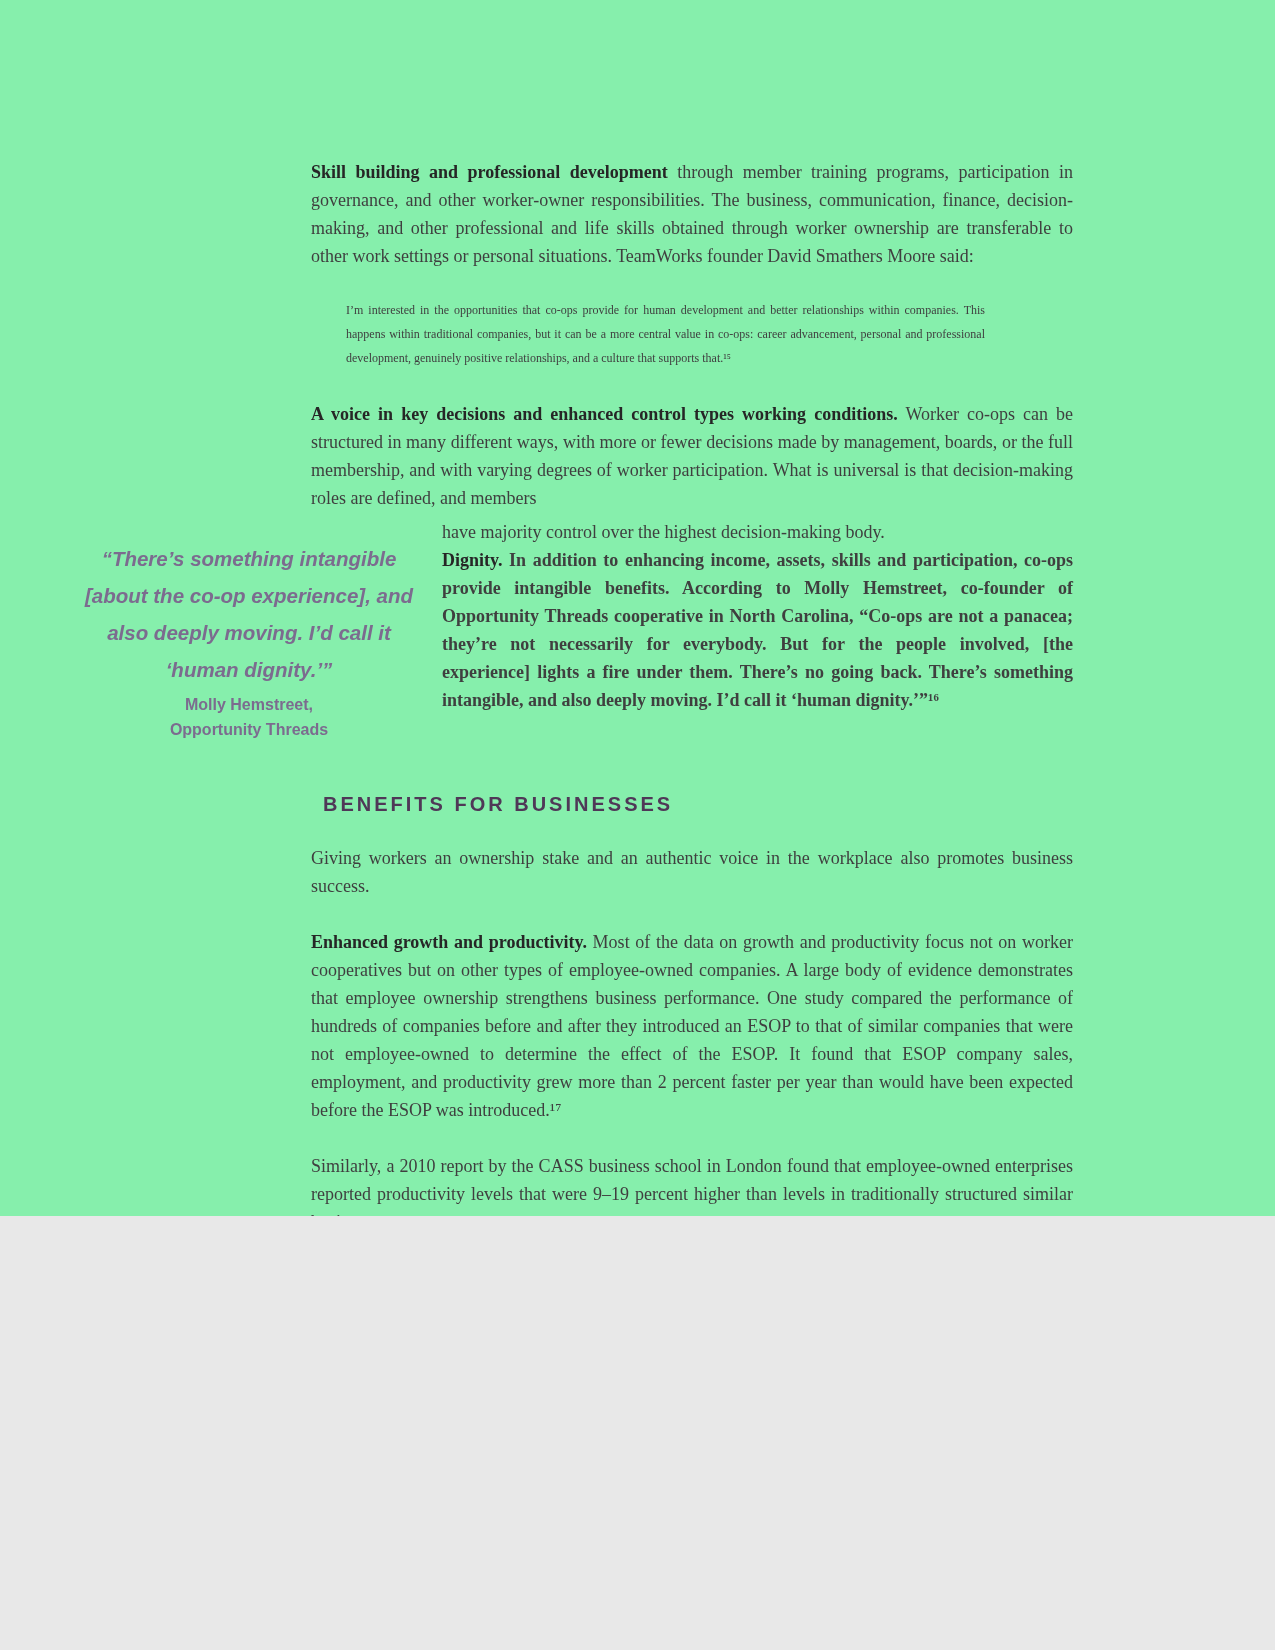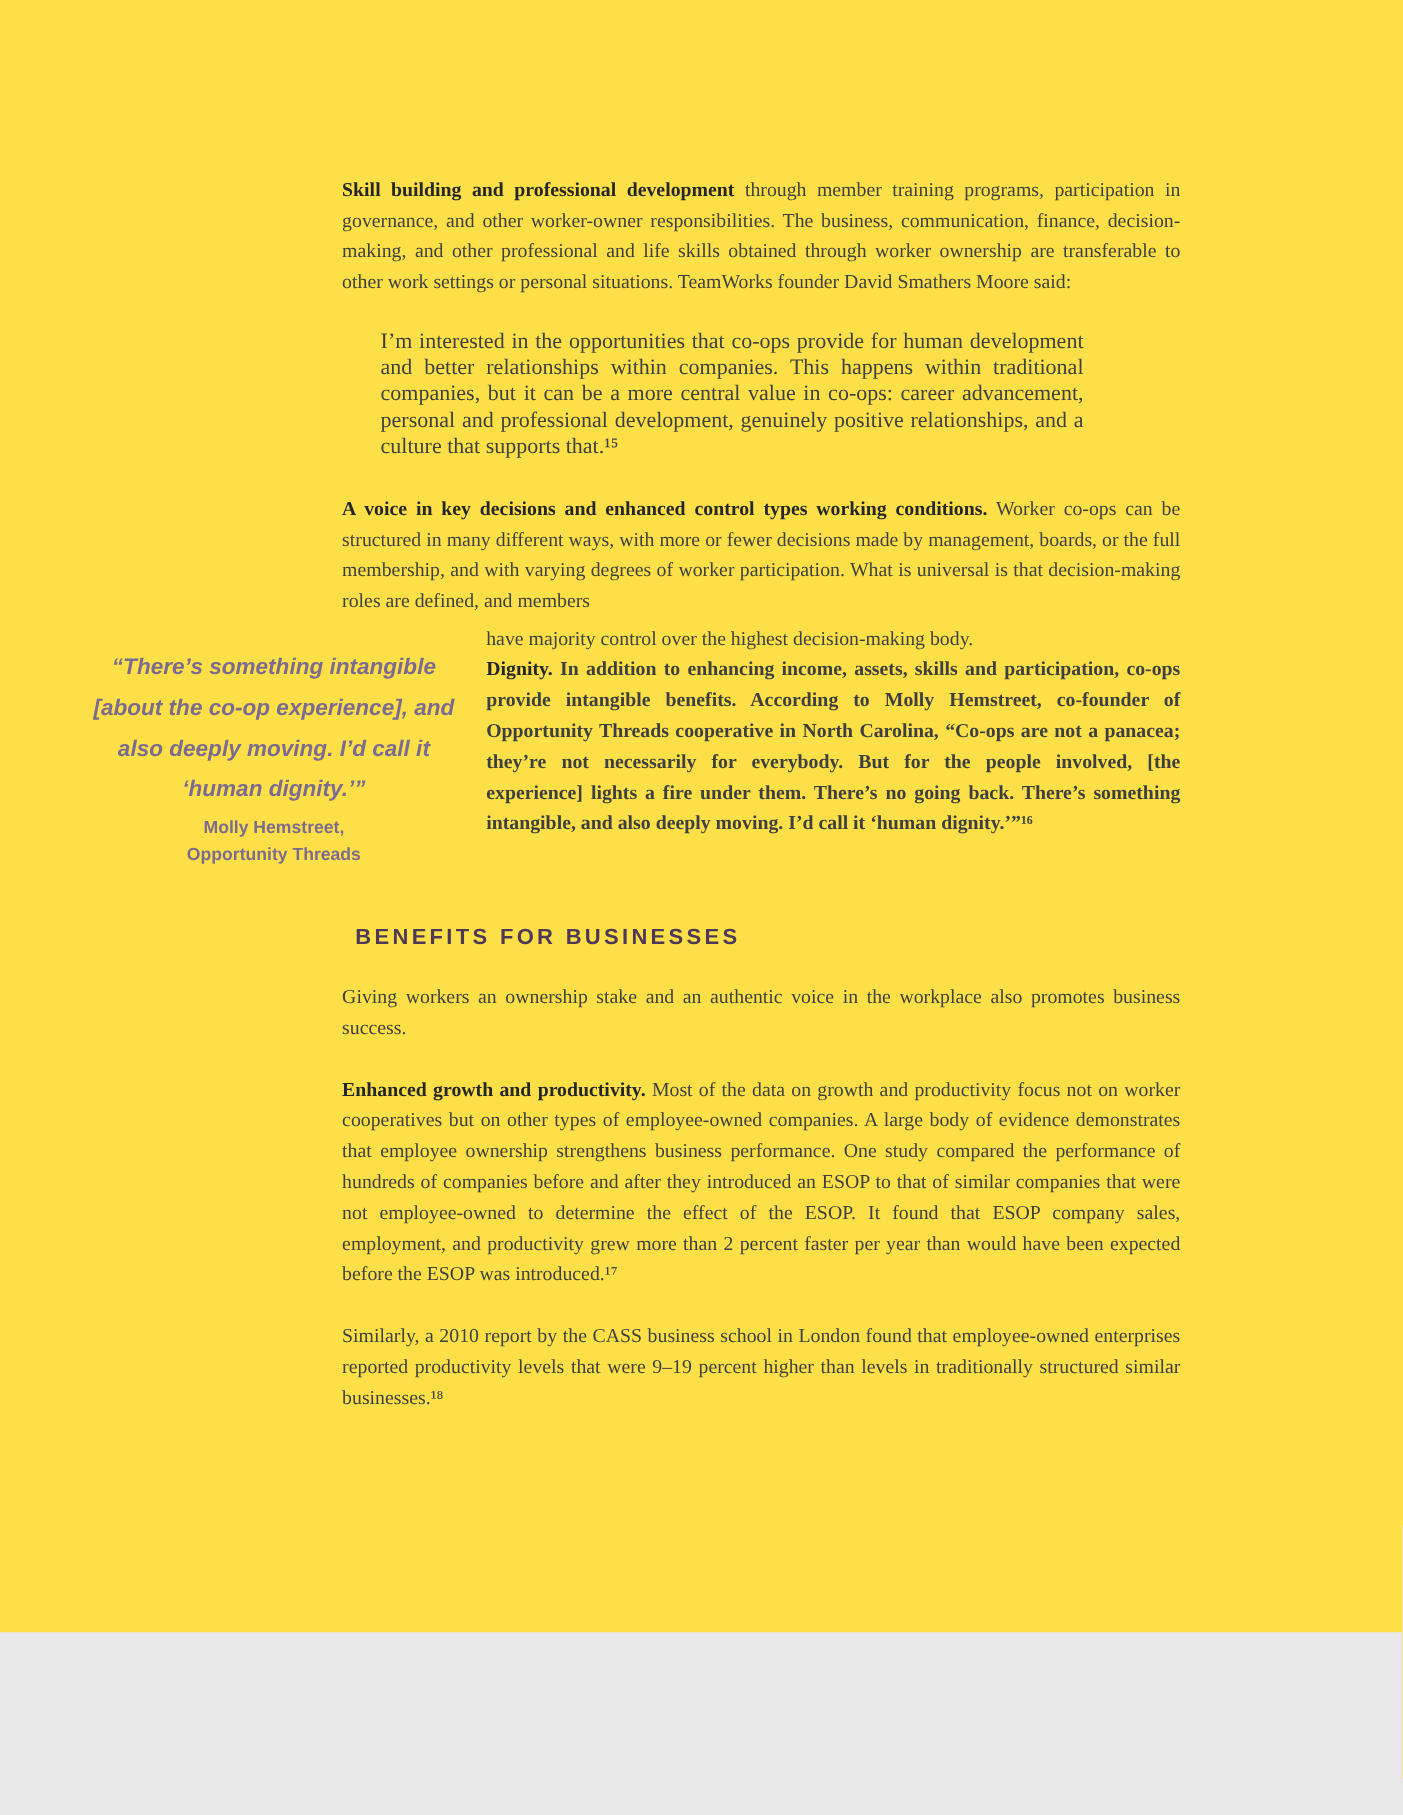--- a/index.html
+++ b/index.html
@@ -5,8 +5,8 @@
   html, body { margin:0; padding:0; background:#e8e8e8; }
   .page {
     position:relative;
-    width:1275px; height:1484px;
-    background:#fde047;
+    width:1275px; height:1216px;
+    background:#86efac;
     overflow:hidden;
     font-family:"Liberation Serif", serif;
   }

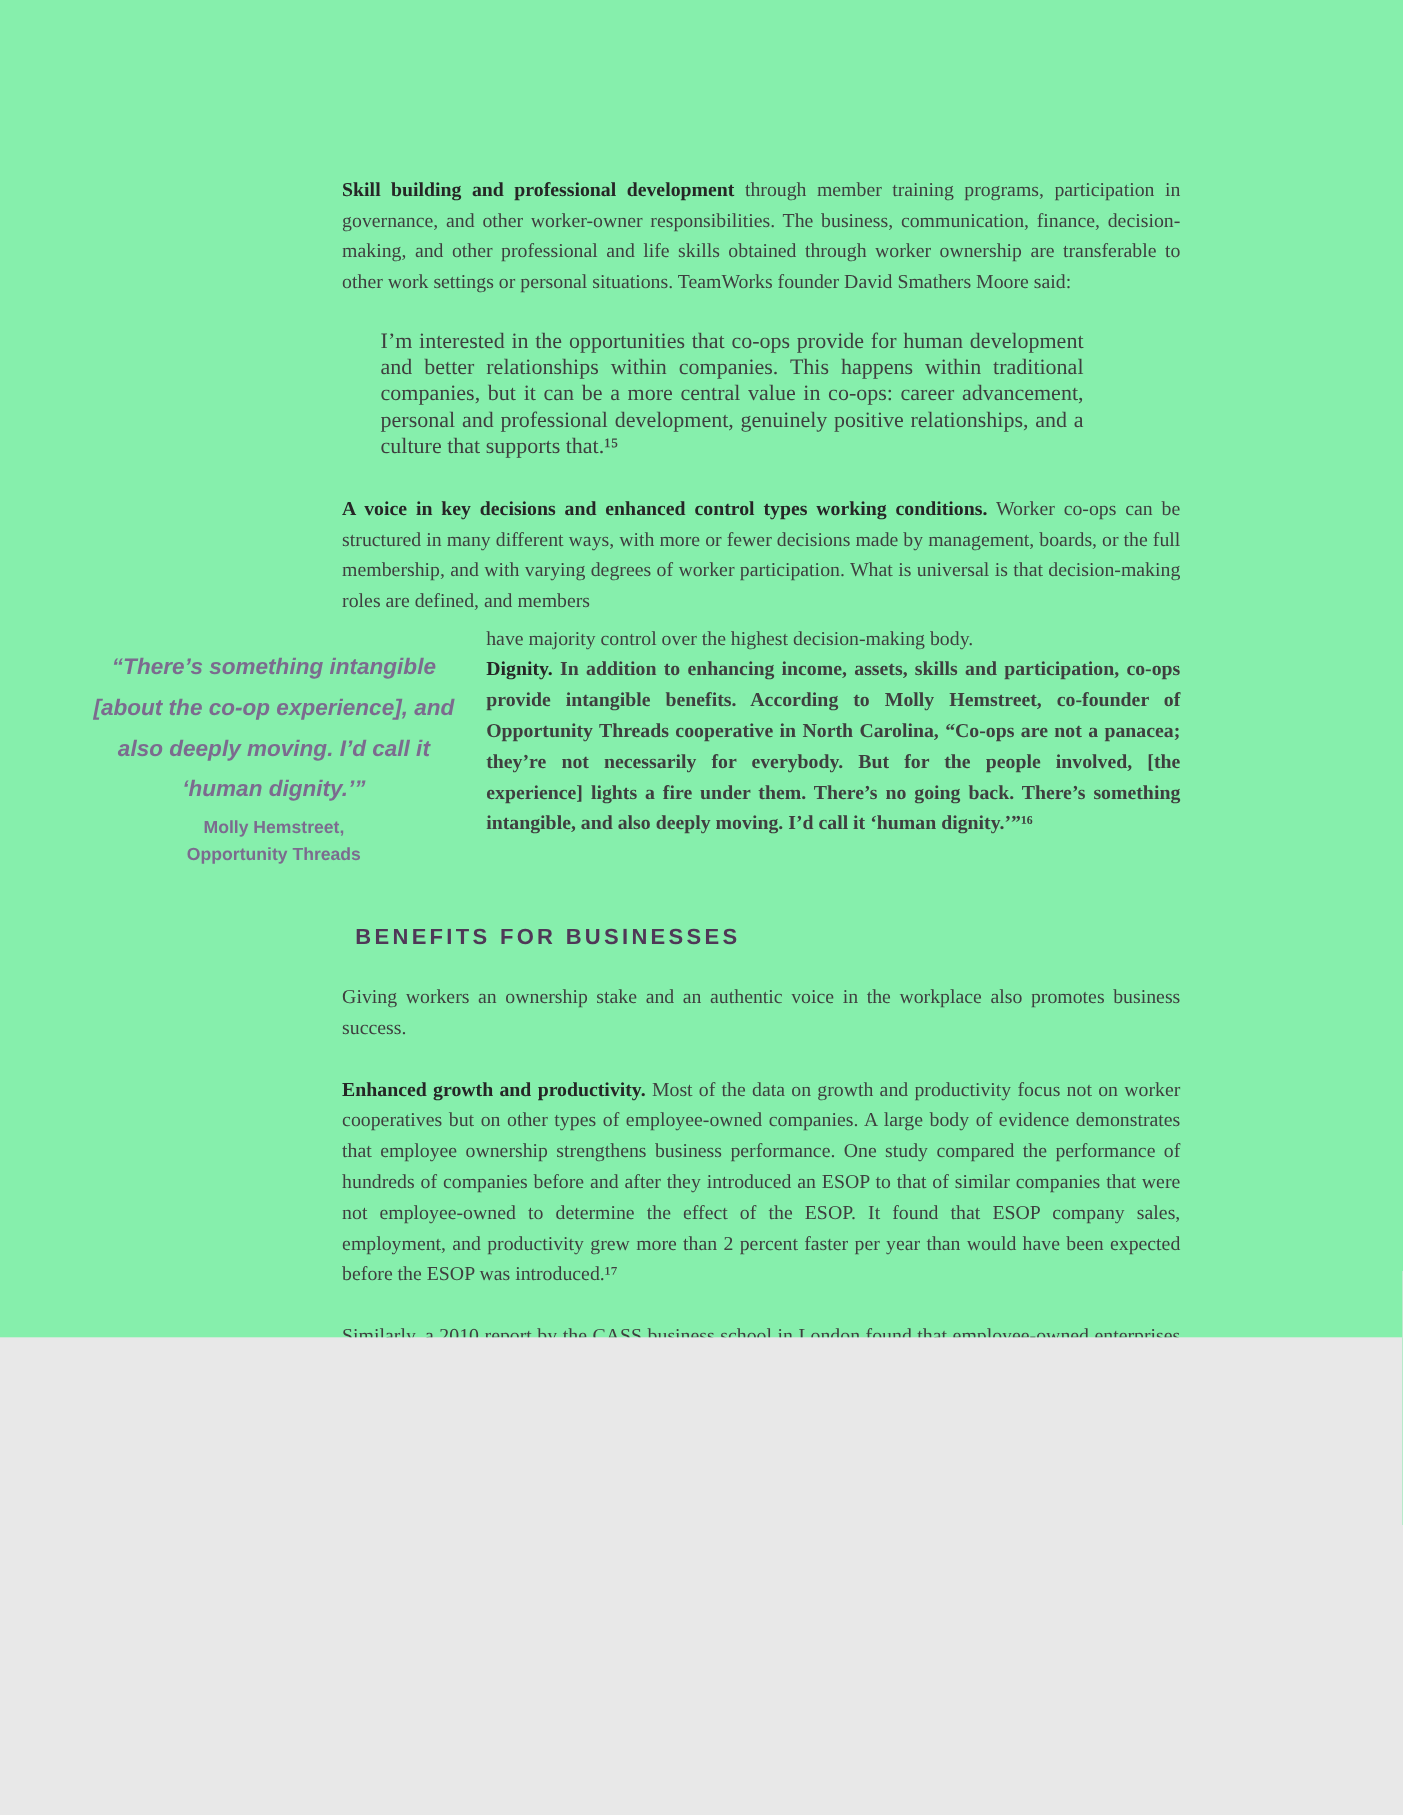--- a/index.html
+++ b/index.html
@@ -21,7 +21,7 @@
   .para strong { color:#262626; }
   .blockquote {
     margin:0 88px 30px 35px;
-    font-size:20px; line-height:24px;
+    font-size:12px; line-height:24px;
   }
   .pullquote {
     float:left;

